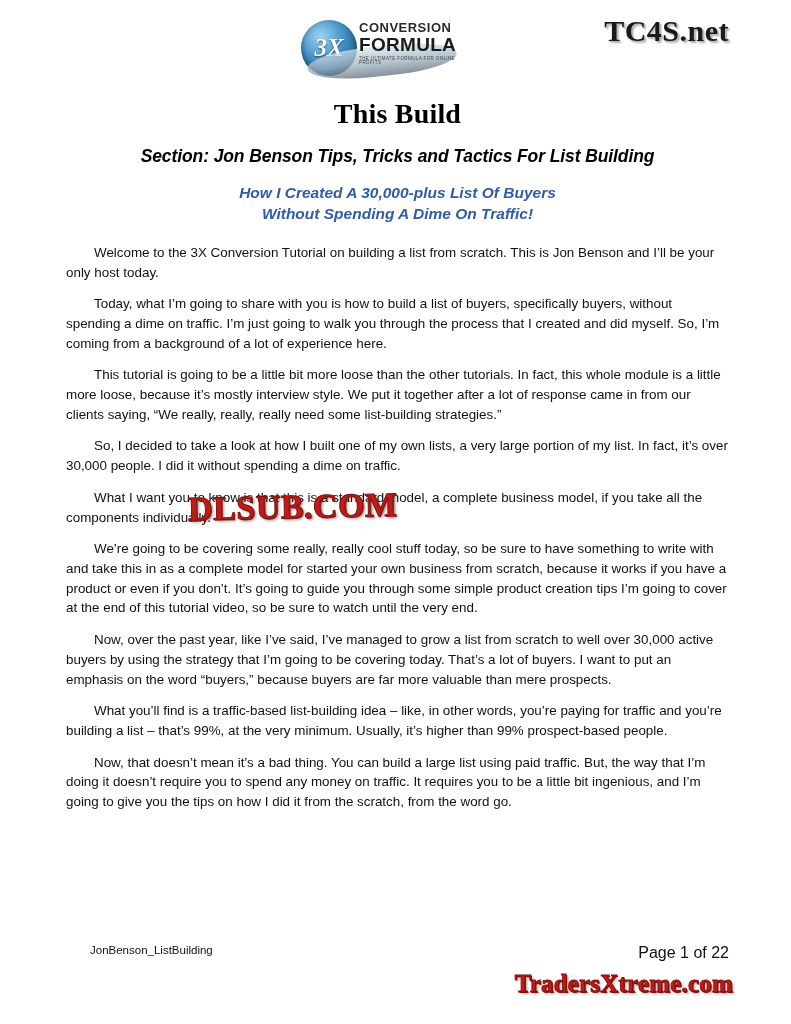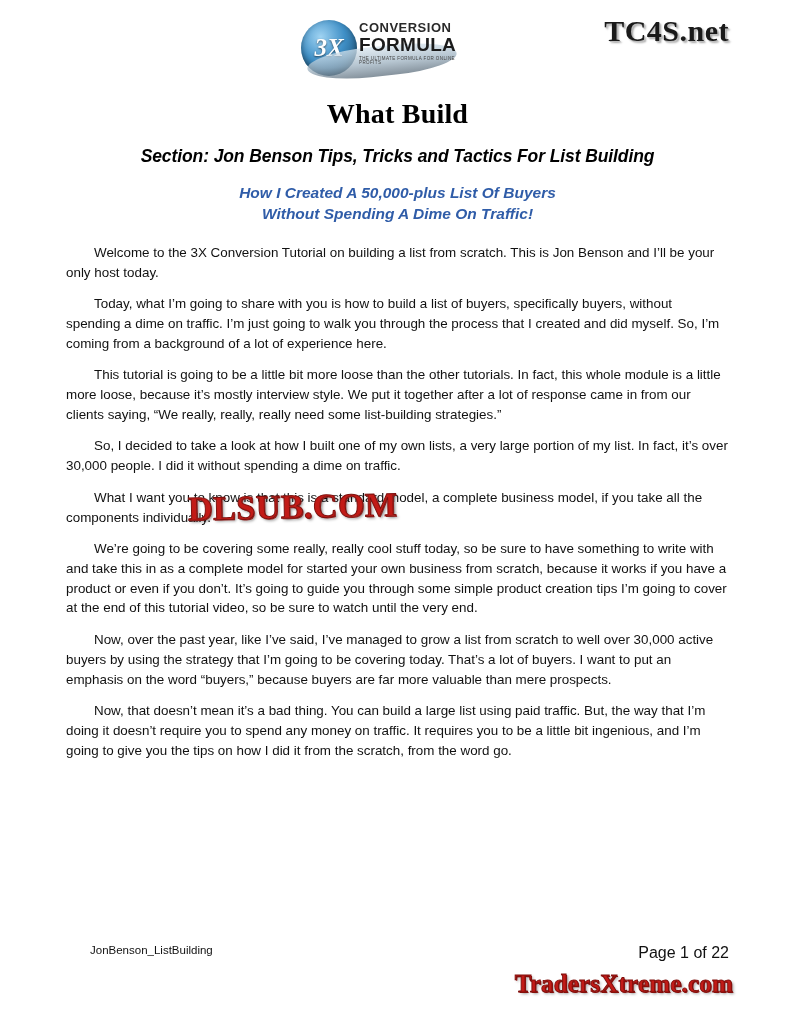--- a/index.html
+++ b/index.html
@@ -222,7 +222,7 @@
     <div class="tc4s">TC4S.net</div>
   </div>
 
-  <h1 class="doc-title">What Build</h1>
+  <h1 class="doc-title">This Build</h1>
   <h2 class="section-title">Section: Jon Benson Tips, Tricks and Tactics For List Building</h2>
 
   <div class="subtitle">

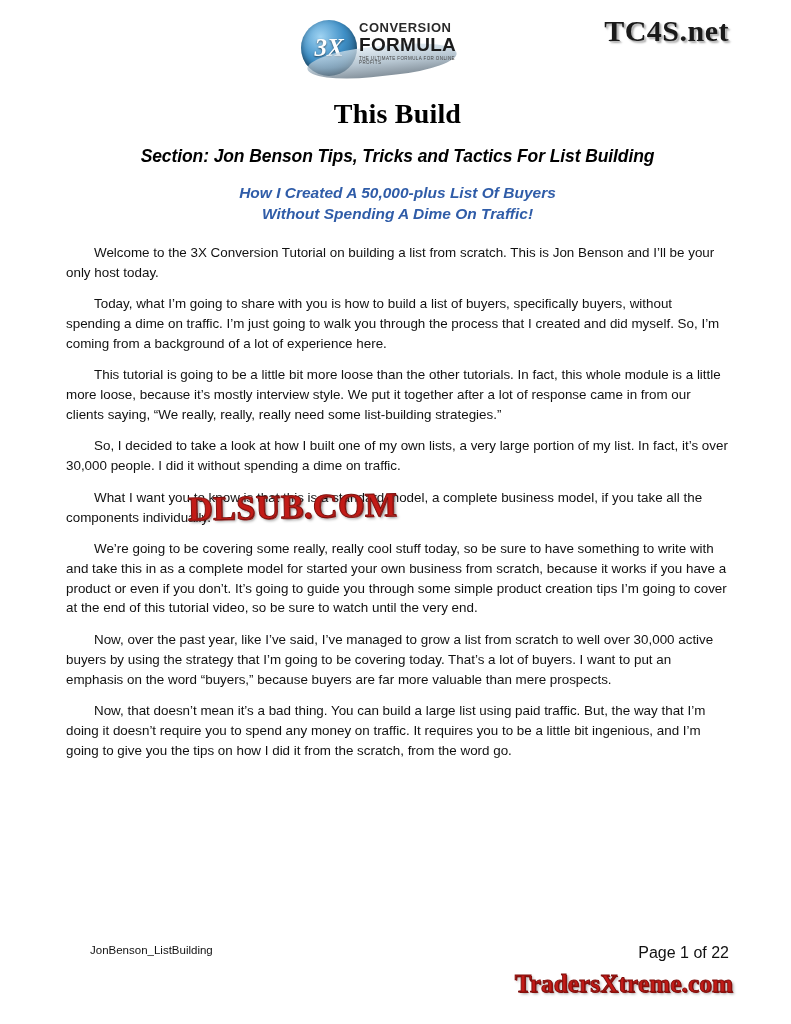--- a/index.html
+++ b/index.html
@@ -226,7 +226,7 @@
   <h2 class="section-title">Section: Jon Benson Tips, Tricks and Tactics For List Building</h2>
 
   <div class="subtitle">
-    <div>How I Created A 50,000-plus List Of Buyers</div>
+    <div>How I Created A 30,000-plus List Of Buyers</div>
     <div>Without Spending A Dime On Traffic!</div>
   </div>
 

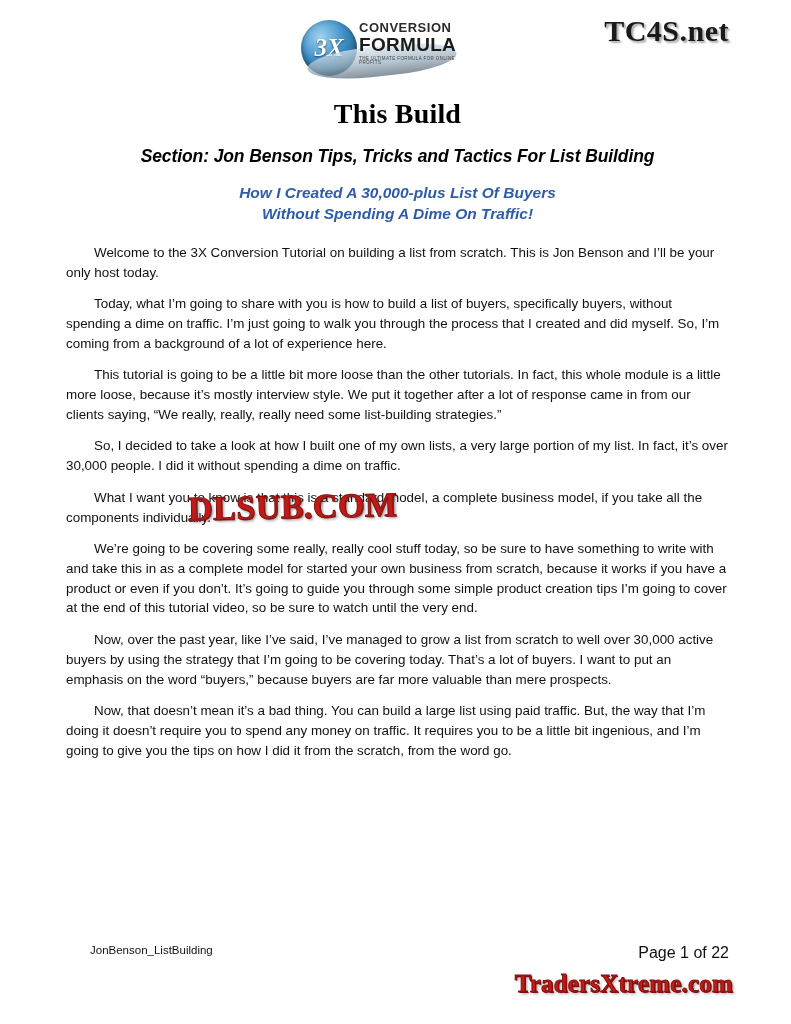--- a/index.html
+++ b/index.html
@@ -238,6 +238,7 @@
     <p>What I want you to know is that this is a standard model, a complete business model, if you take all the components individually.</p>
     <p>We’re going to be covering some really, really cool stuff today, so be sure to have something to write with and take this in as a complete model for started your own business from scratch, because it works if you have a product or even if you don’t.  It’s going to guide you through some simple product creation tips I’m going to cover at the end of this tutorial video, so be sure to watch until the very end.</p>
     <p>Now, over the past year, like I’ve said, I’ve managed to grow a list from scratch to well over 30,000 active buyers by using the strategy that I’m going to be covering today.  That’s a lot of buyers.  I want to put an emphasis on the word “buyers,” because buyers are far more valuable than mere prospects.</p>
+    <p>What you’ll find is a traffic-based list-building idea – like, in other words, you’re paying for traffic and you’re building a list – that’s 99%, at the very minimum.  Usually, it’s higher than 99% prospect-based people.</p>
     <p>Now, that doesn’t mean it’s a bad thing.  You can build a large list using paid traffic.  But, the way that I’m doing it doesn’t require you to spend any money on traffic.  It requires you to be a little bit ingenious, and I’m going to give you the tips on how I did it from the scratch, from the word go.</p>
   </div>
 

